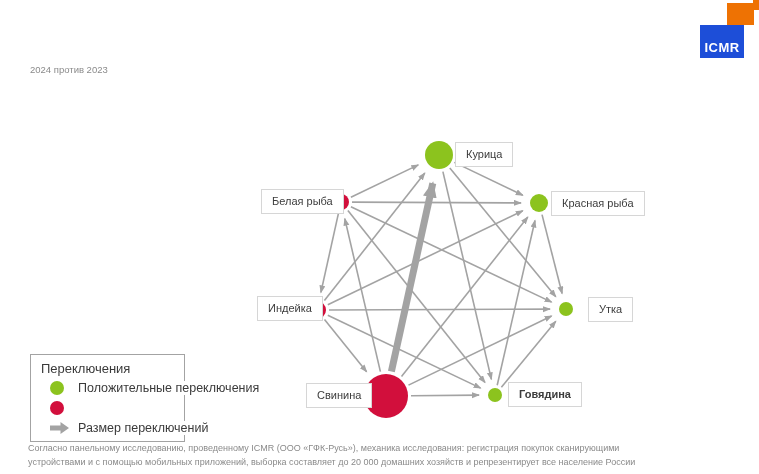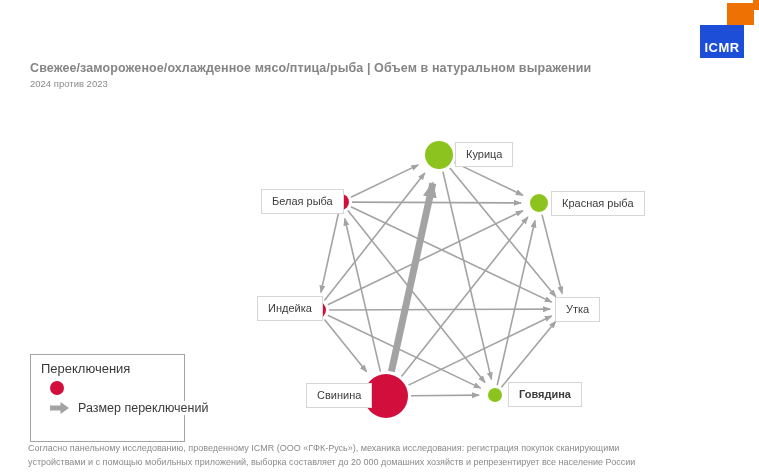--- a/index.html
+++ b/index.html
@@ -87,7 +87,6 @@
     </div>
 
   <div class="header">
-    <div class="title">Свежее/замороженое/охлажденное мясо/птица/рыба | Объем в натуральном выражении</div>
     <div class="subtitle">2024 против 2023</div>
   </div>
 

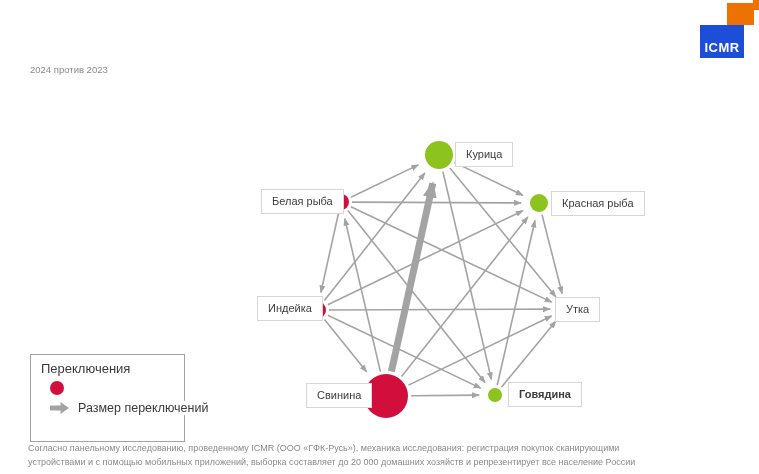--- a/index.html
+++ b/index.html
@@ -81,7 +81,7 @@
       <div class="node-label" style="left: 261px; top: 189px;">Белая рыба</div>
       <div class="node-label" style="left: 551px; top: 191px;">Красная рыба</div>
       <div class="node-label" style="left: 257px; top: 296px;">Индейка</div>
-      <div class="node-label" style="left: 555px; top: 297px;">Утка</div>
+      <div class="node-label" style="left: 588px; top: 297px;">Утка</div>
       <div class="node-label" style="left: 306px; top: 383px;">Свинина</div>
       <div class="node-label" style="left: 508px; top: 382px; font-weight: bold;">Говядина</div>
     </div>

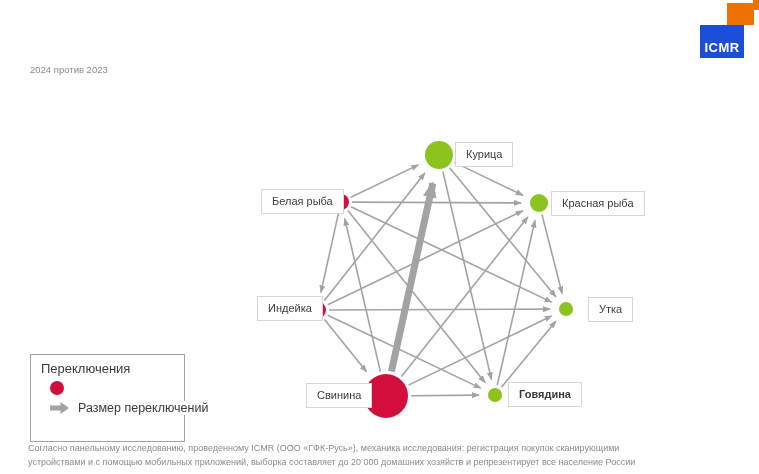--- a/index.html
+++ b/index.html
@@ -102,6 +102,12 @@
     <div class="legend-title">Переключения</div>
     <div class="legend-item">
       <span class="mk">
+        <span class="dot" style="background: rgb(140, 195, 30);"></span>
+      </span>
+      <span class="legend-label">Положительные переключения</span>
+    </div>
+    <div class="legend-item">
+      <span class="mk">
         <span class="dot" style="background: rgb(210, 15, 60);"></span>
       </span>
     </div>

